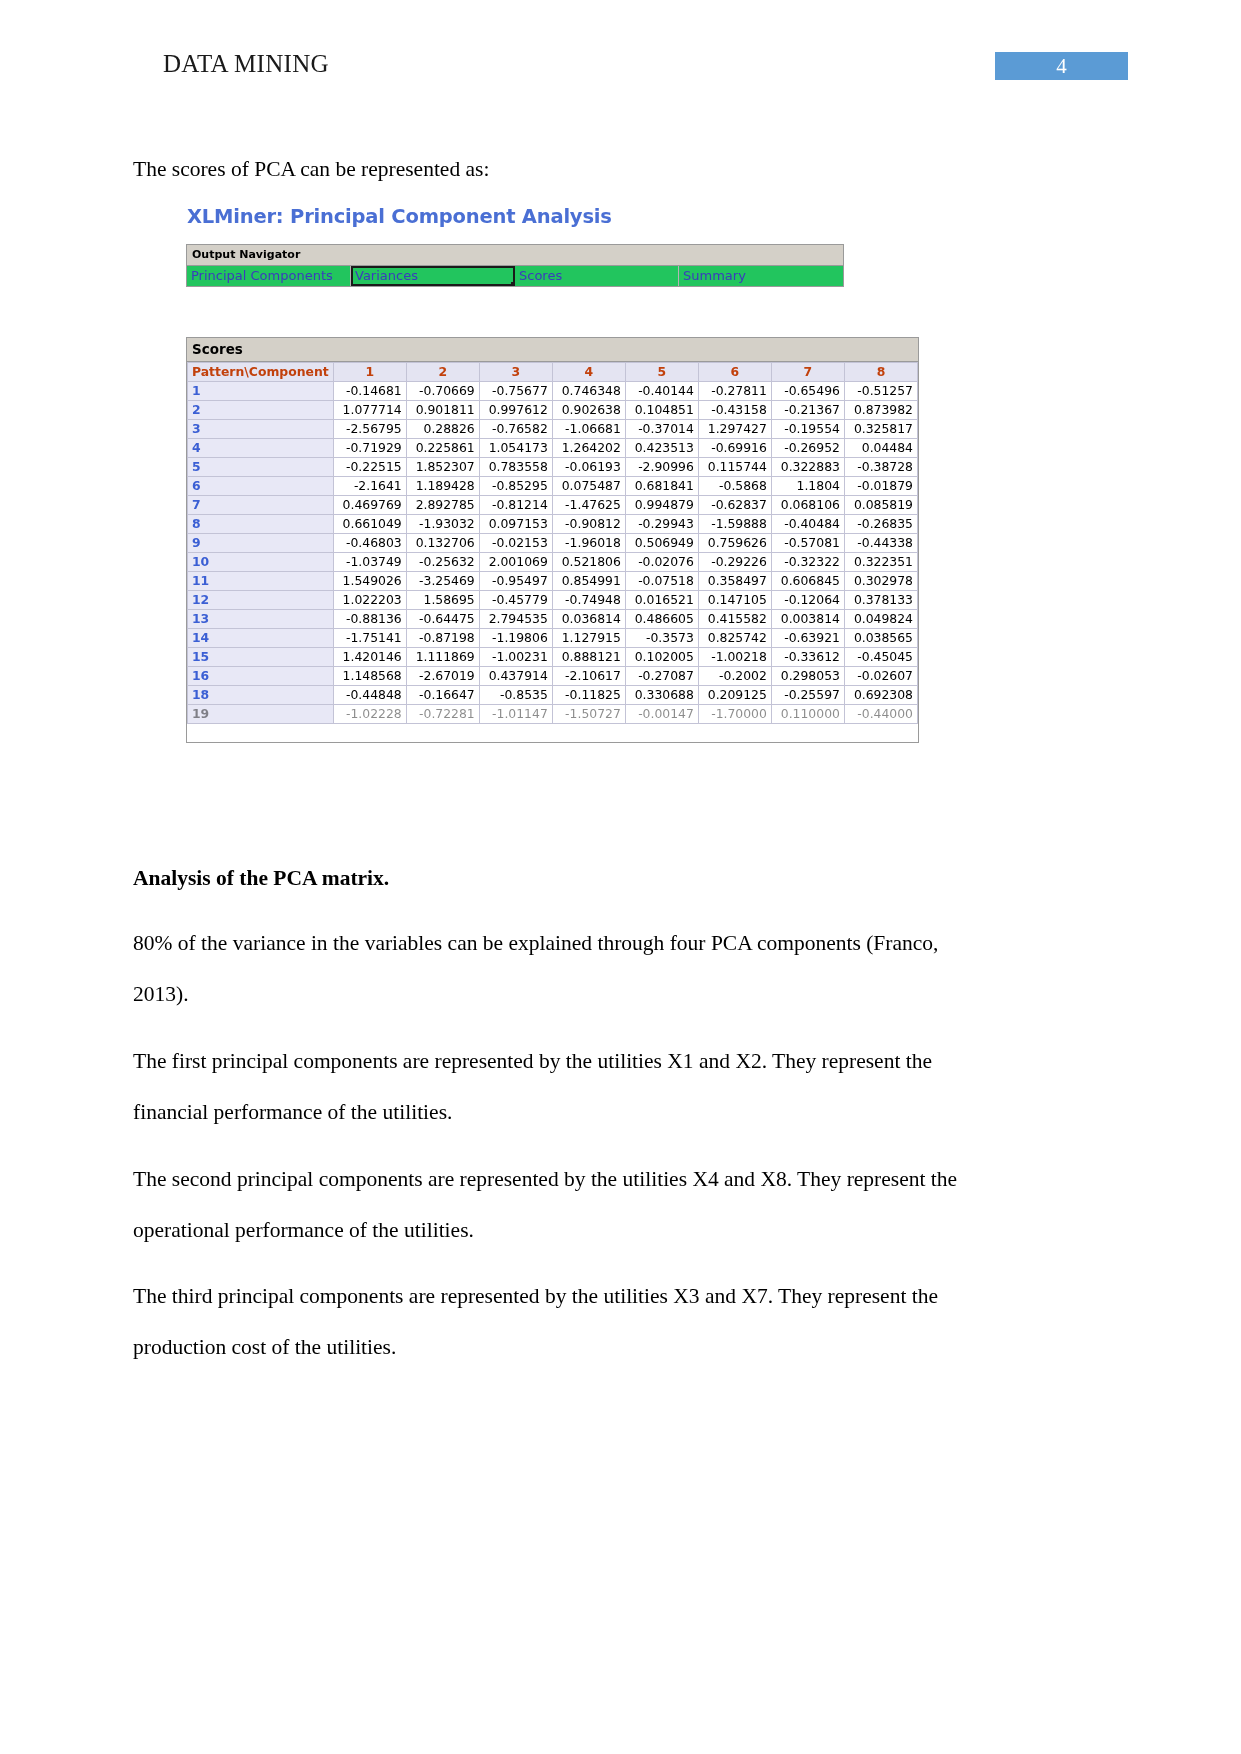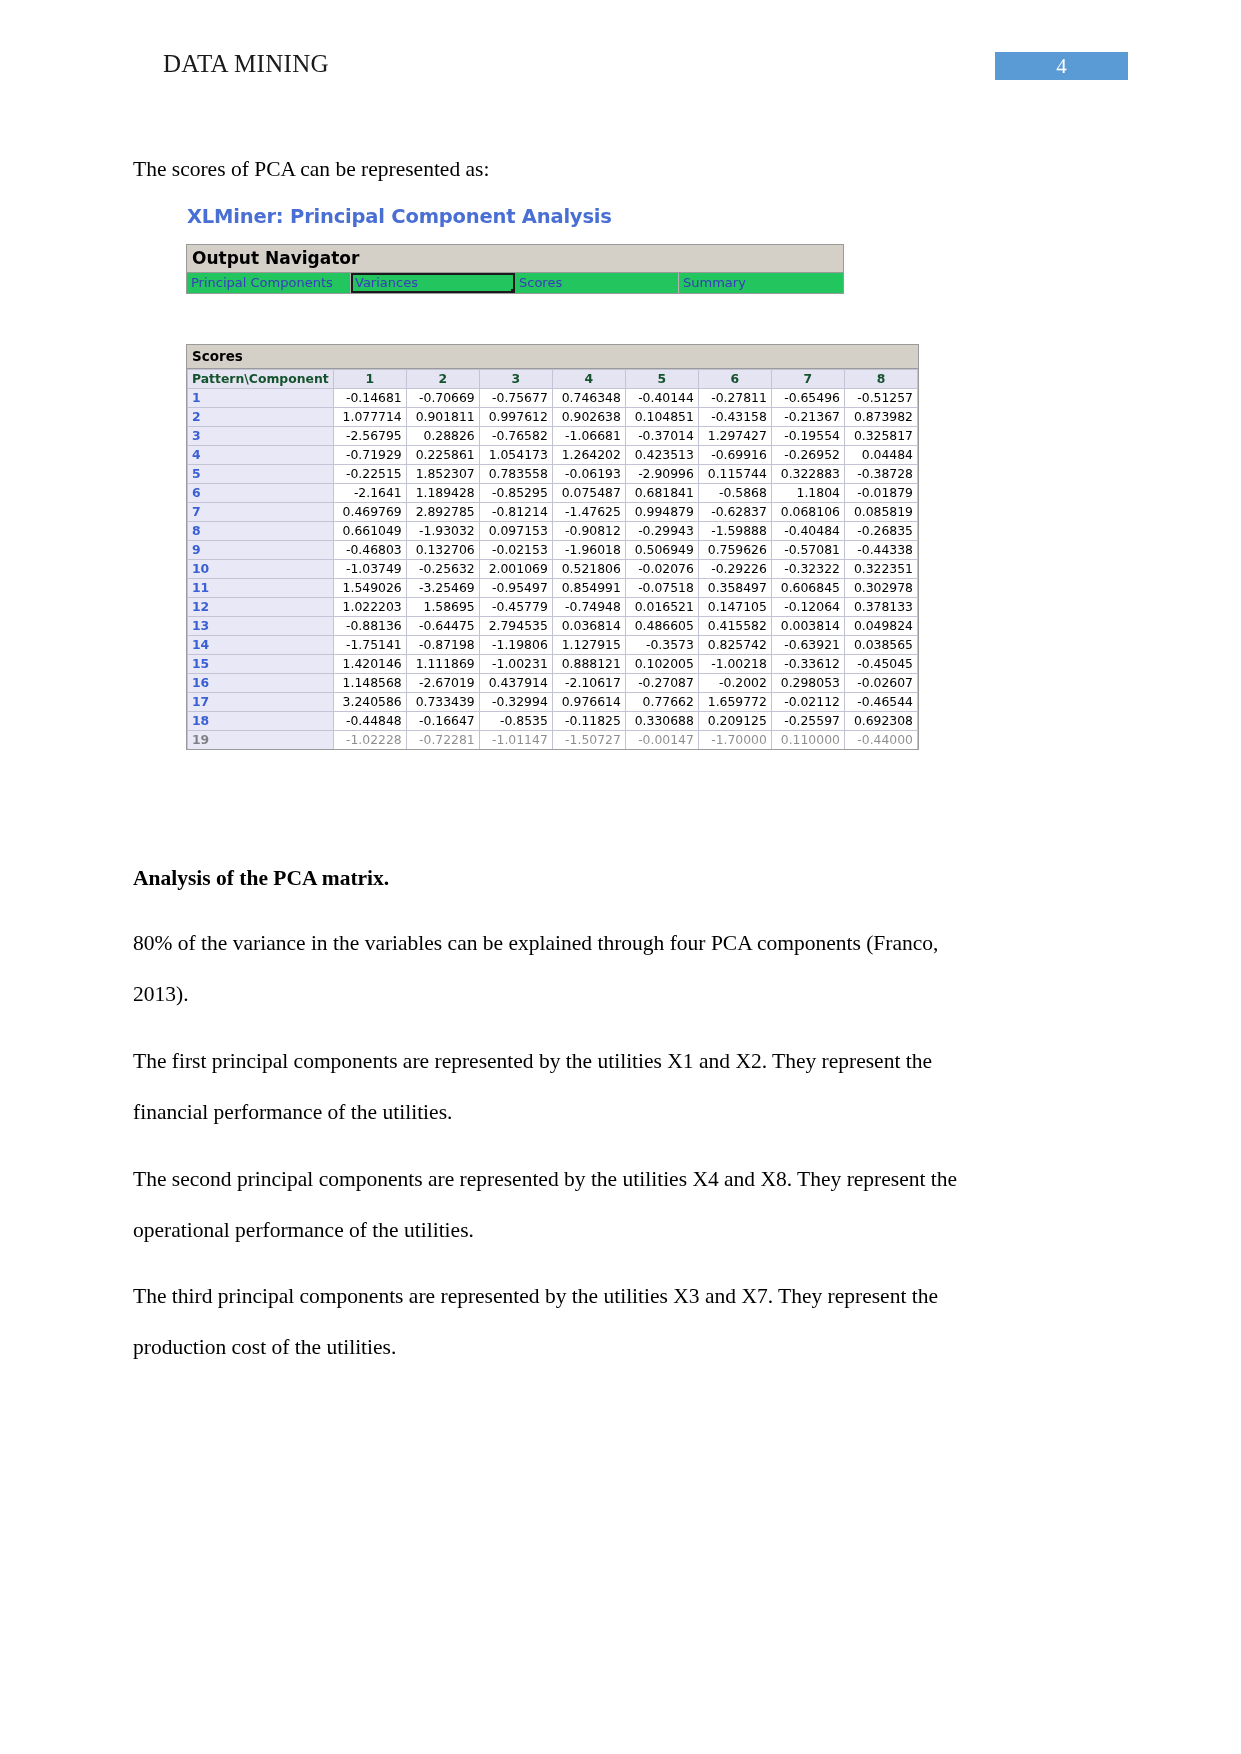--- a/index.html
+++ b/index.html
@@ -89,7 +89,7 @@
   }
   .nav-header {
     background: #d4d0c8;
-    font-size: 17px;
+    font-size: 11px;
     font-weight: bold;
     color: #000000;
     padding: 3px 0 4px 5px;

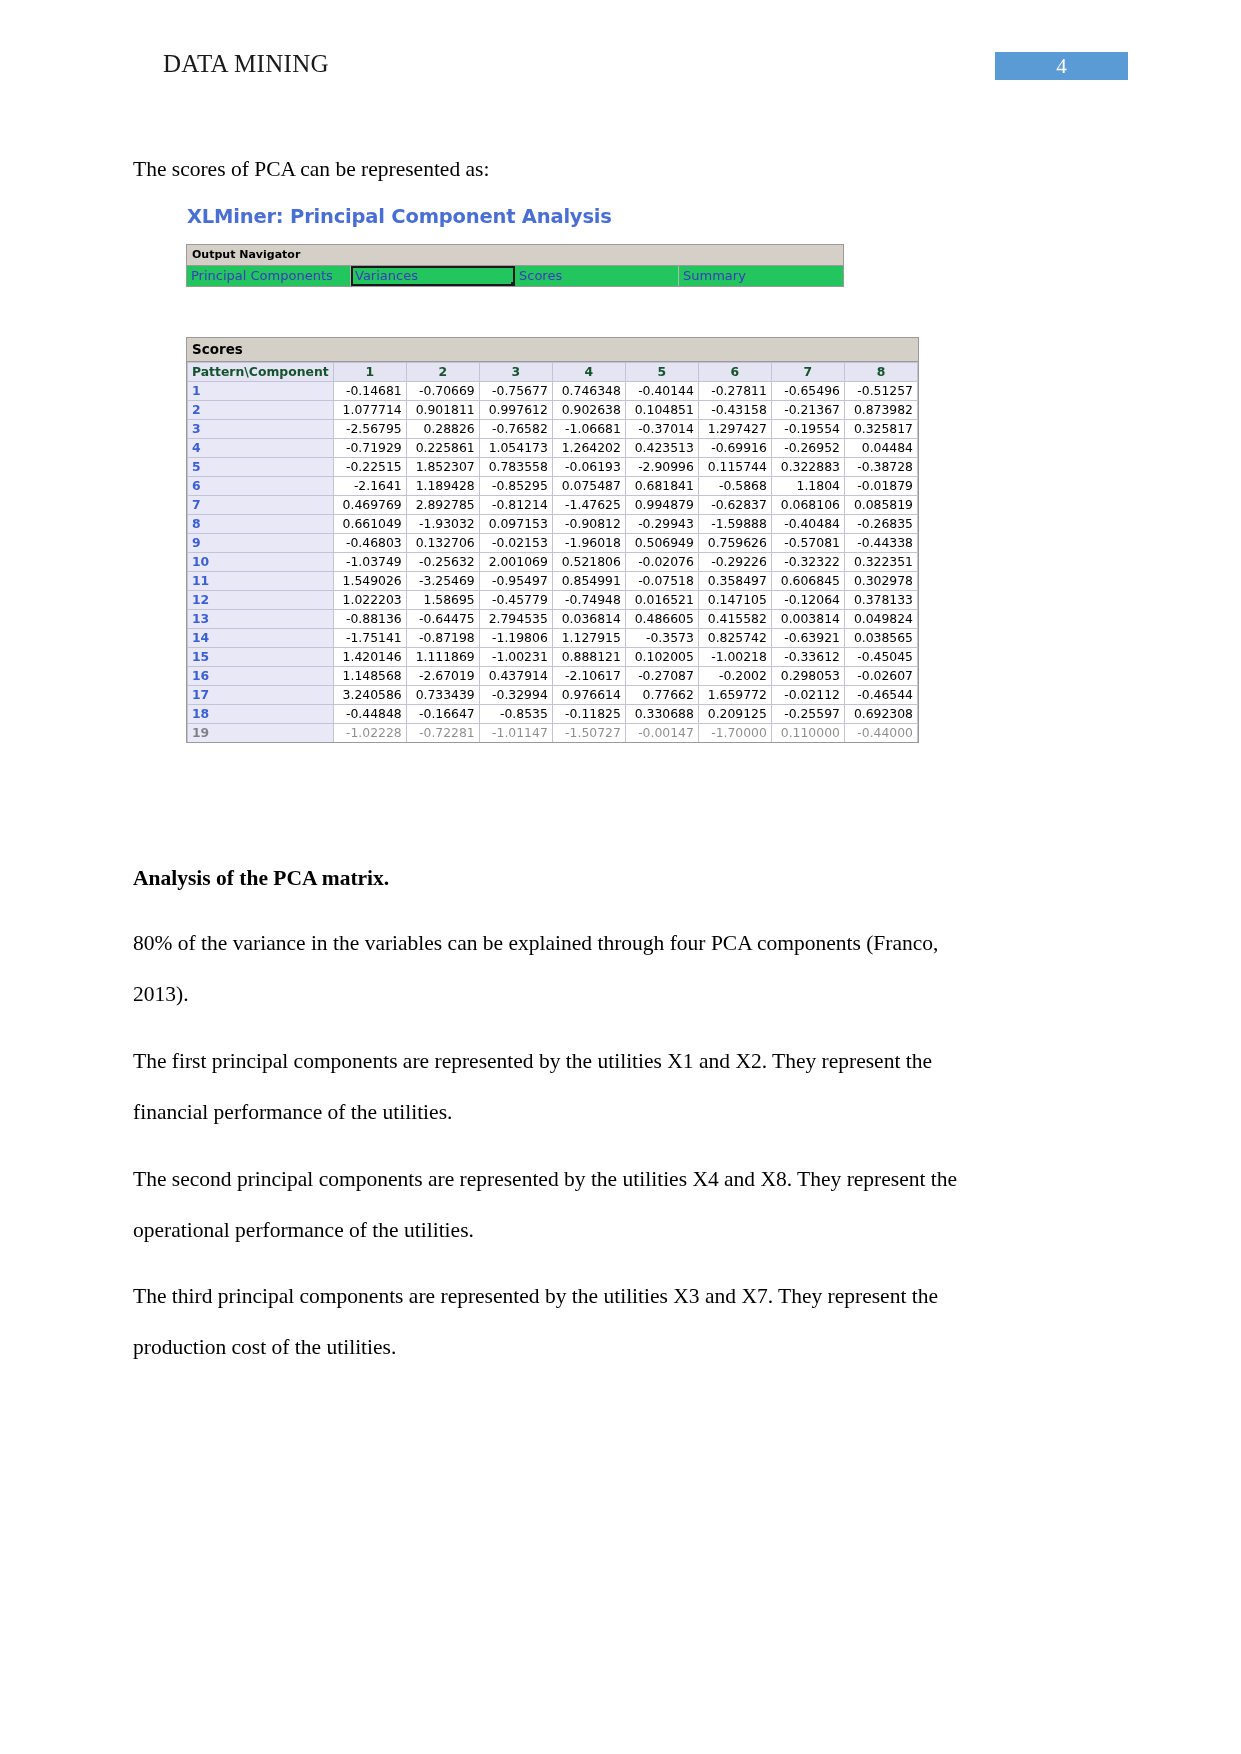--- a/index.html
+++ b/index.html
@@ -161,7 +161,7 @@
   }
   table.scores thead th {
     background: #e4e4f2;
-    color: #14532d;
+    color: #c2410c;
     font-weight: bold;
     text-align: center;
   }

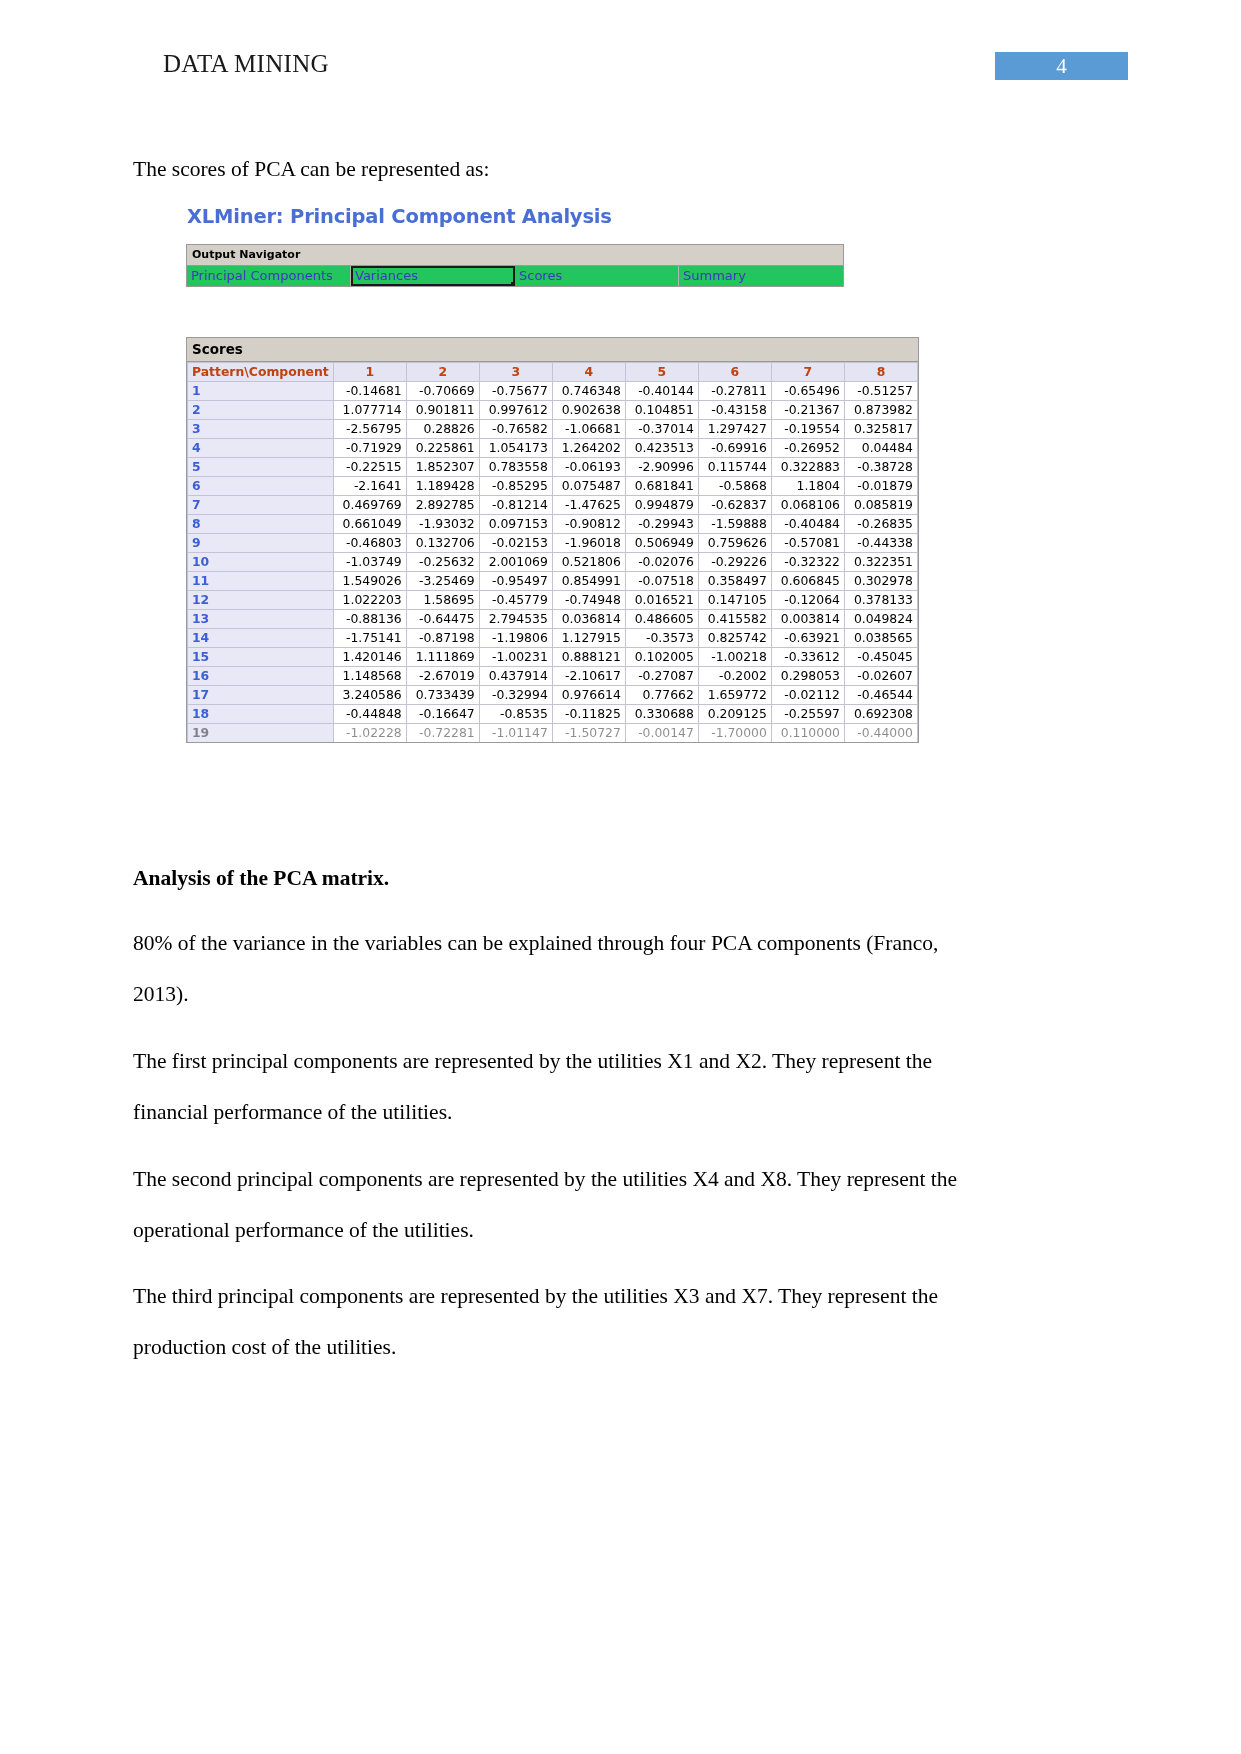--- a/index.html
+++ b/index.html
@@ -405,17 +405,6 @@
             <td>-0.02607</td>
           </tr>
           <tr>
-            <th class="rowlabel">17</th>
-            <td>3.240586</td>
-            <td>0.733439</td>
-            <td>-0.32994</td>
-            <td>0.976614</td>
-            <td>0.77662</td>
-            <td>1.659772</td>
-            <td>-0.02112</td>
-            <td>-0.46544</td>
-          </tr>
-          <tr>
             <th class="rowlabel">18</th>
             <td>-0.44848</td>
             <td>-0.16647</td>

